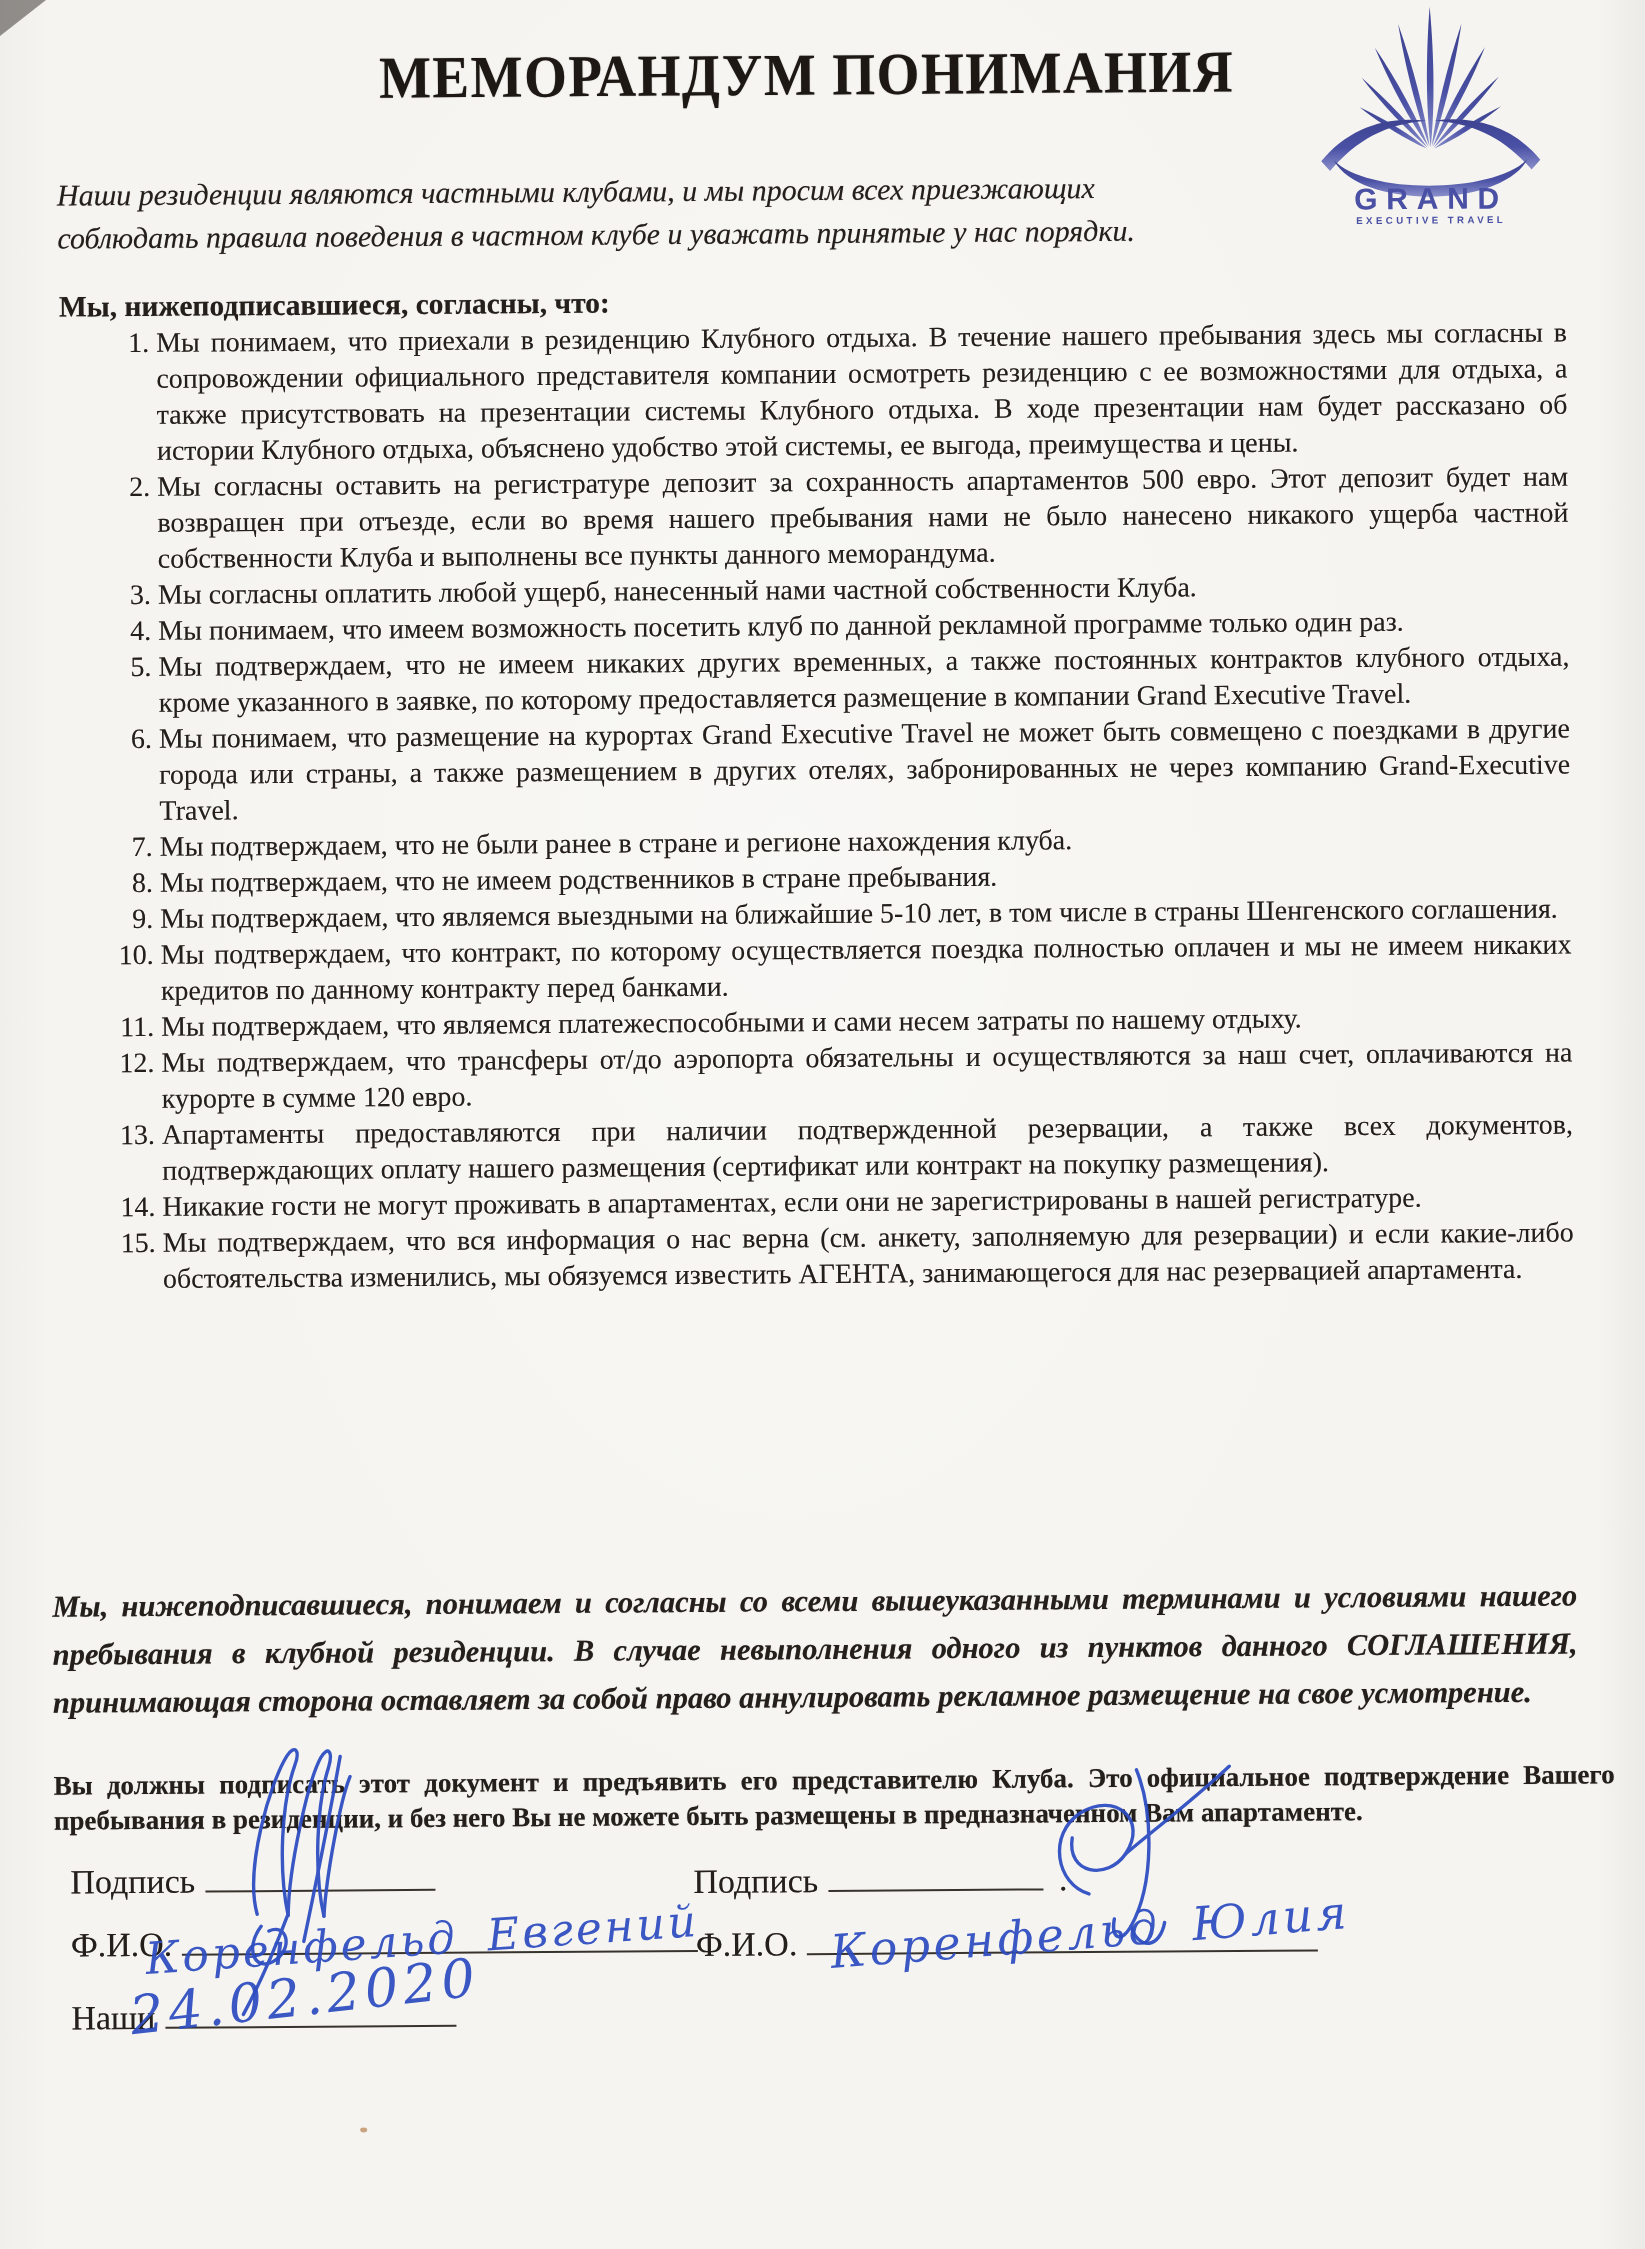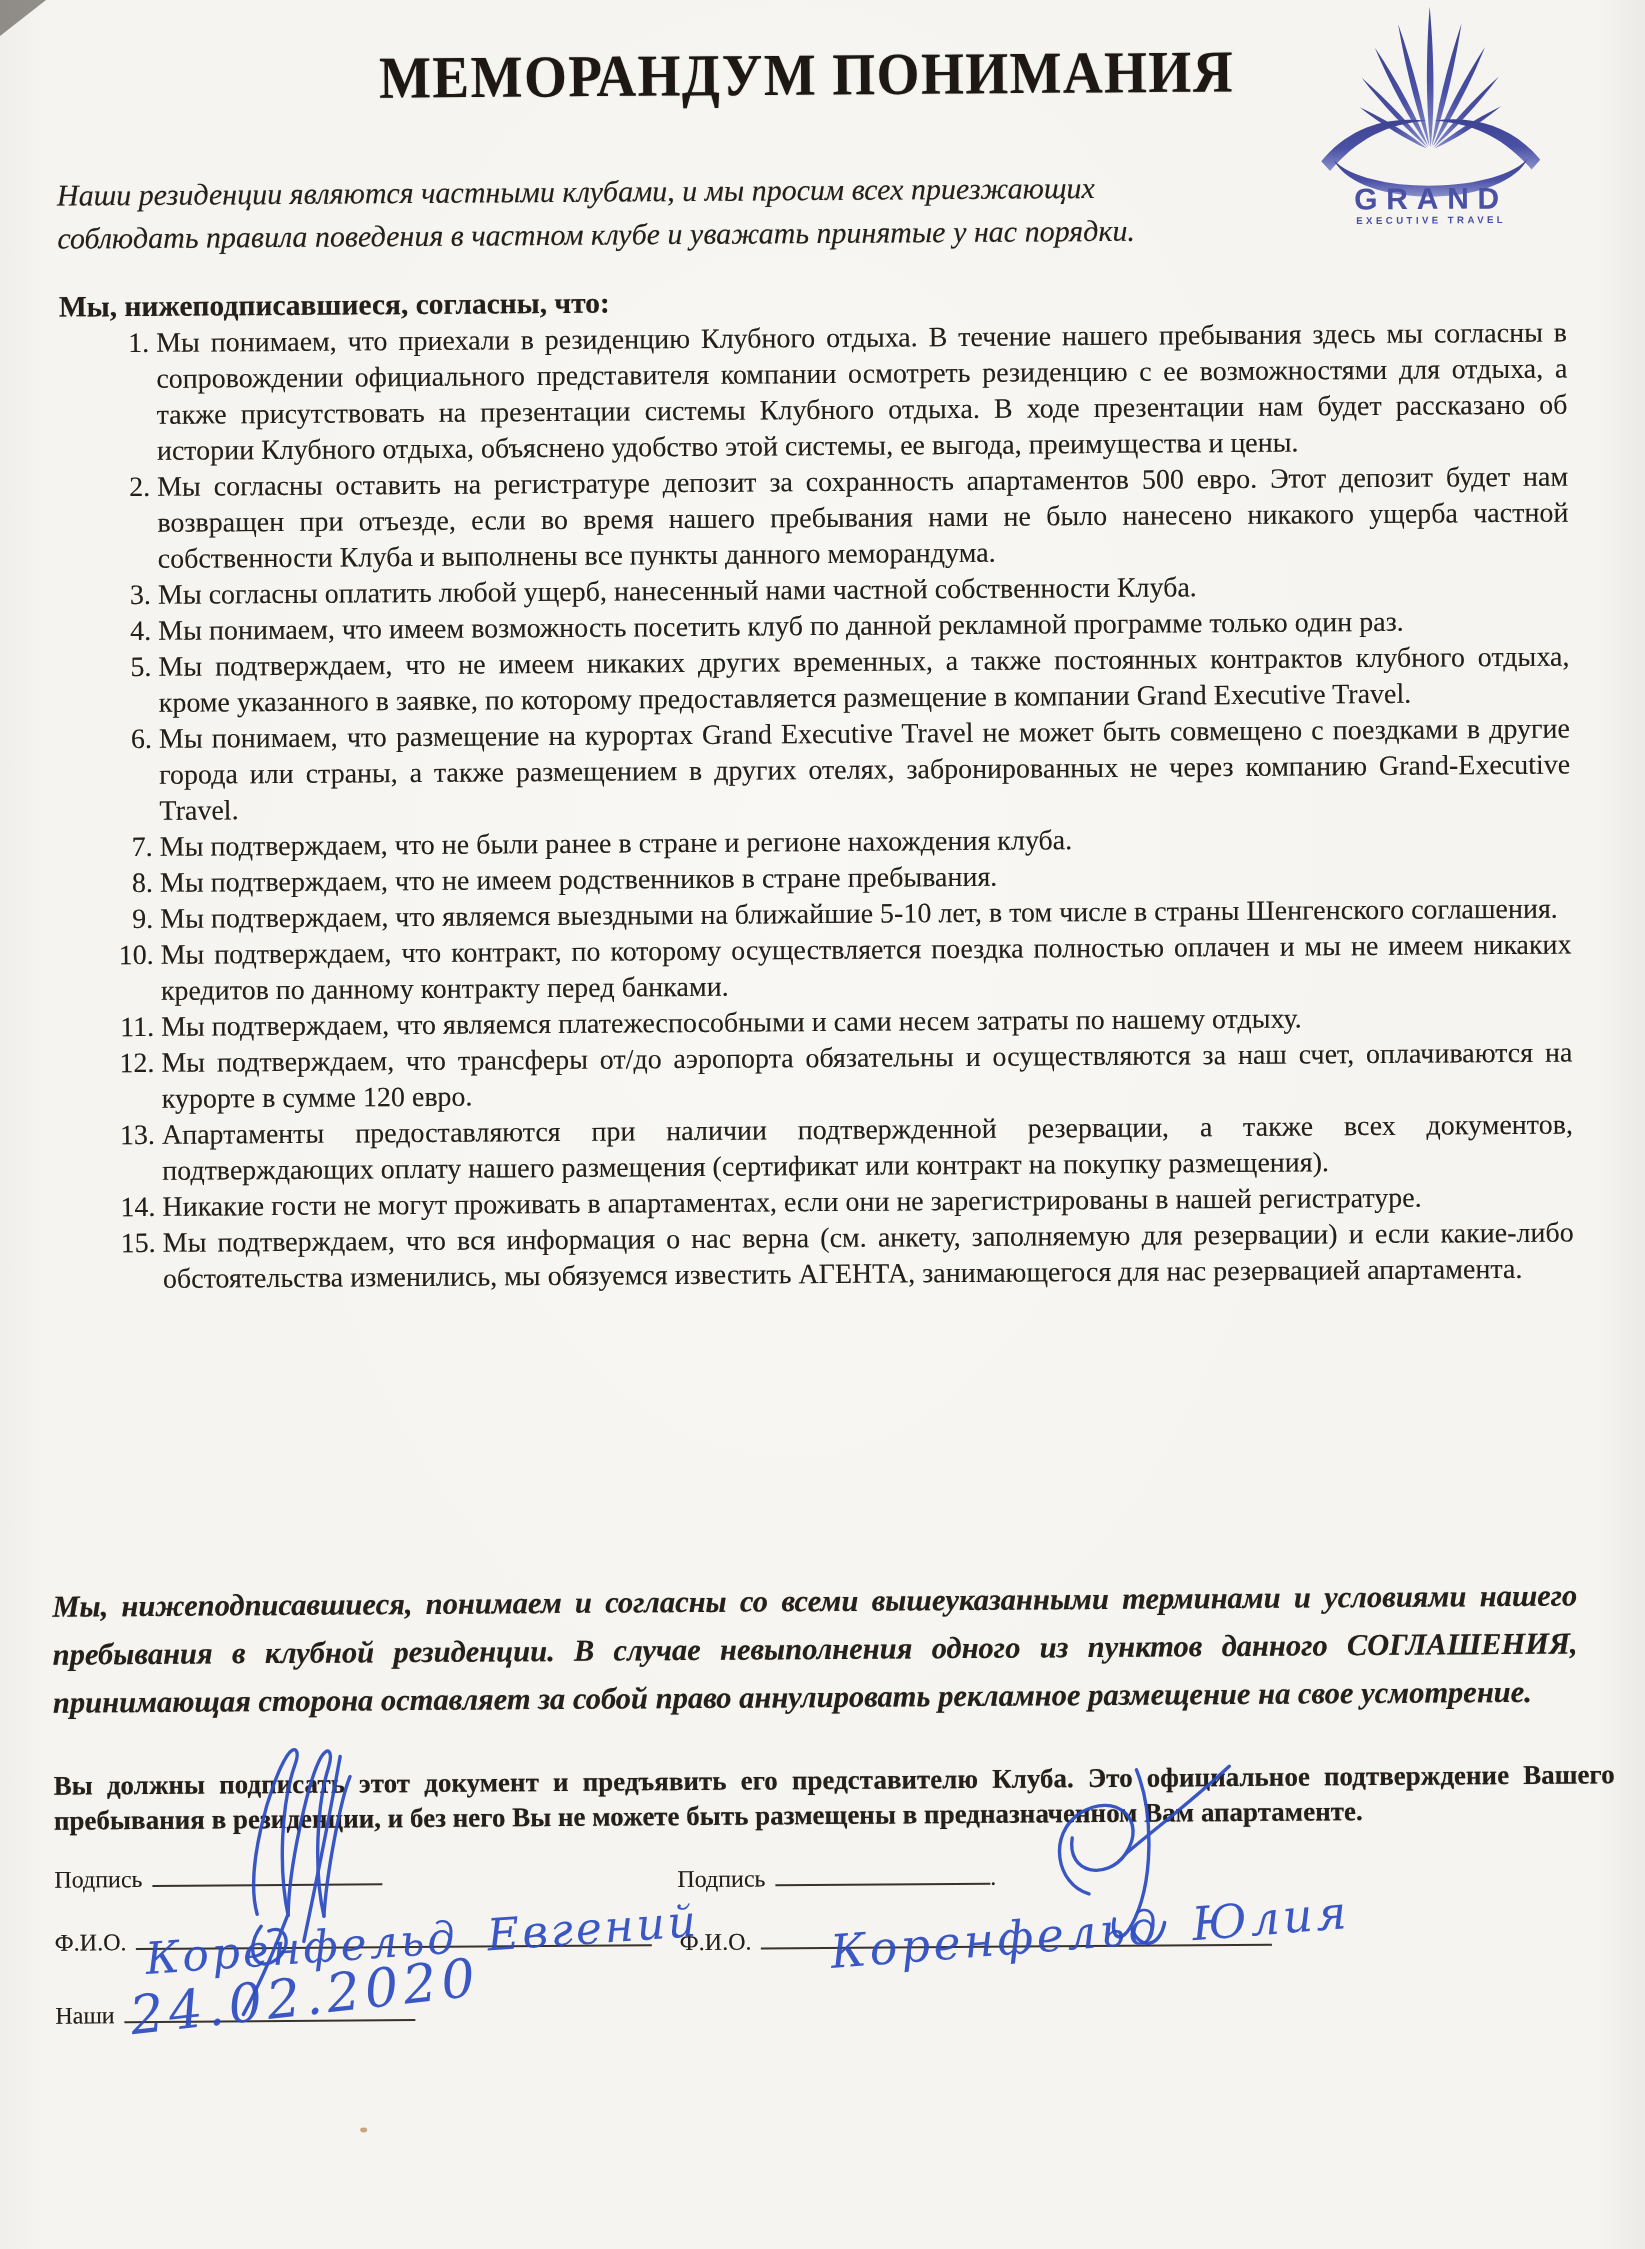--- a/index.html
+++ b/index.html
@@ -46,7 +46,7 @@
     font-size:27px; font-weight:bold; line-height:35px;
     text-align:justify; text-shadow:0 0 0.7px rgba(30,25,20,.55);
   }
-  .sig-label{font-size:24px; text-shadow:0 0 0.6px rgba(30,25,20,.45);}
+  .sig-label{font-size:34px; text-shadow:0 0 0.6px rgba(30,25,20,.45);margin-left:16px;}
   .line{display:inline-block; border-bottom:2.4px solid #37322c; height:22px; vertical-align:baseline; margin-left:9.7px;}
   .logo{position:absolute; top:3.9px; right:83px; width:252px;}
   .hand{

